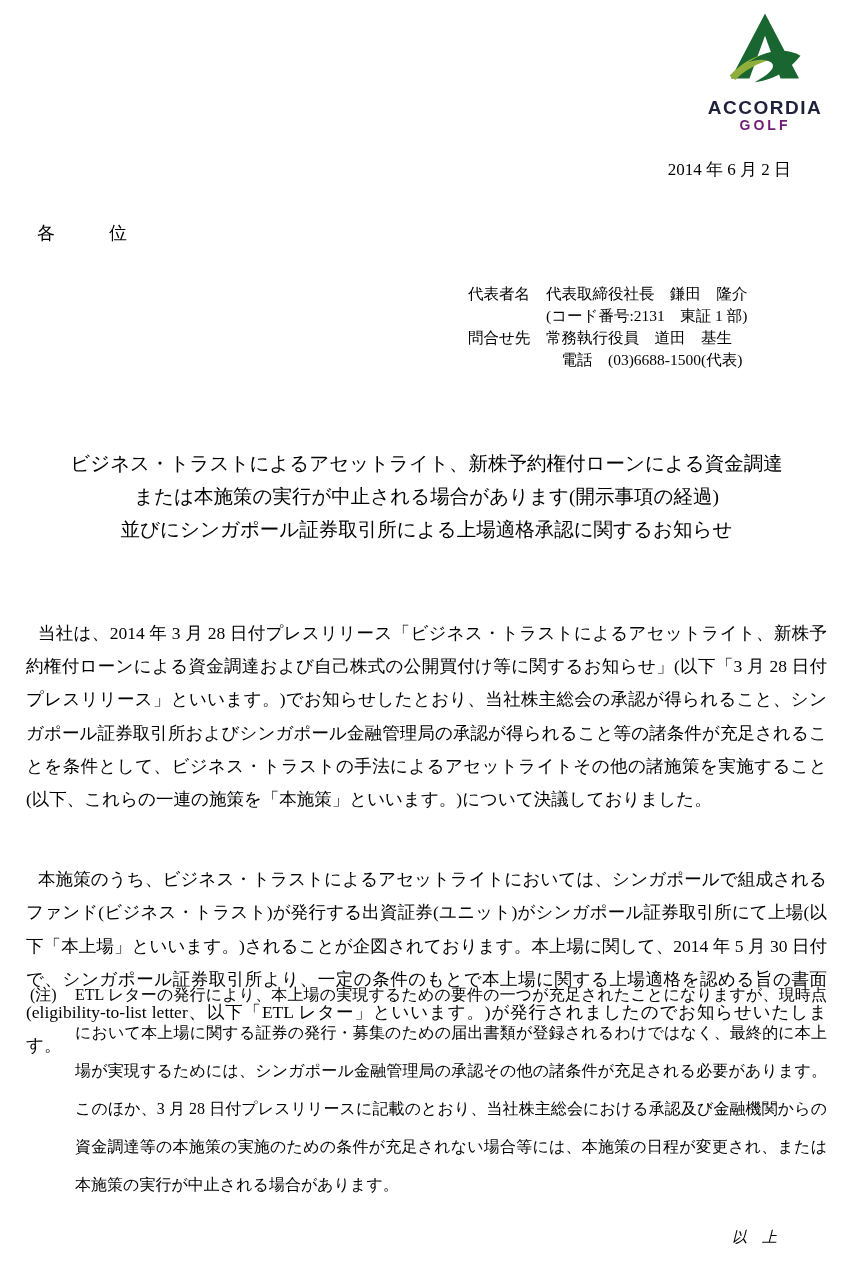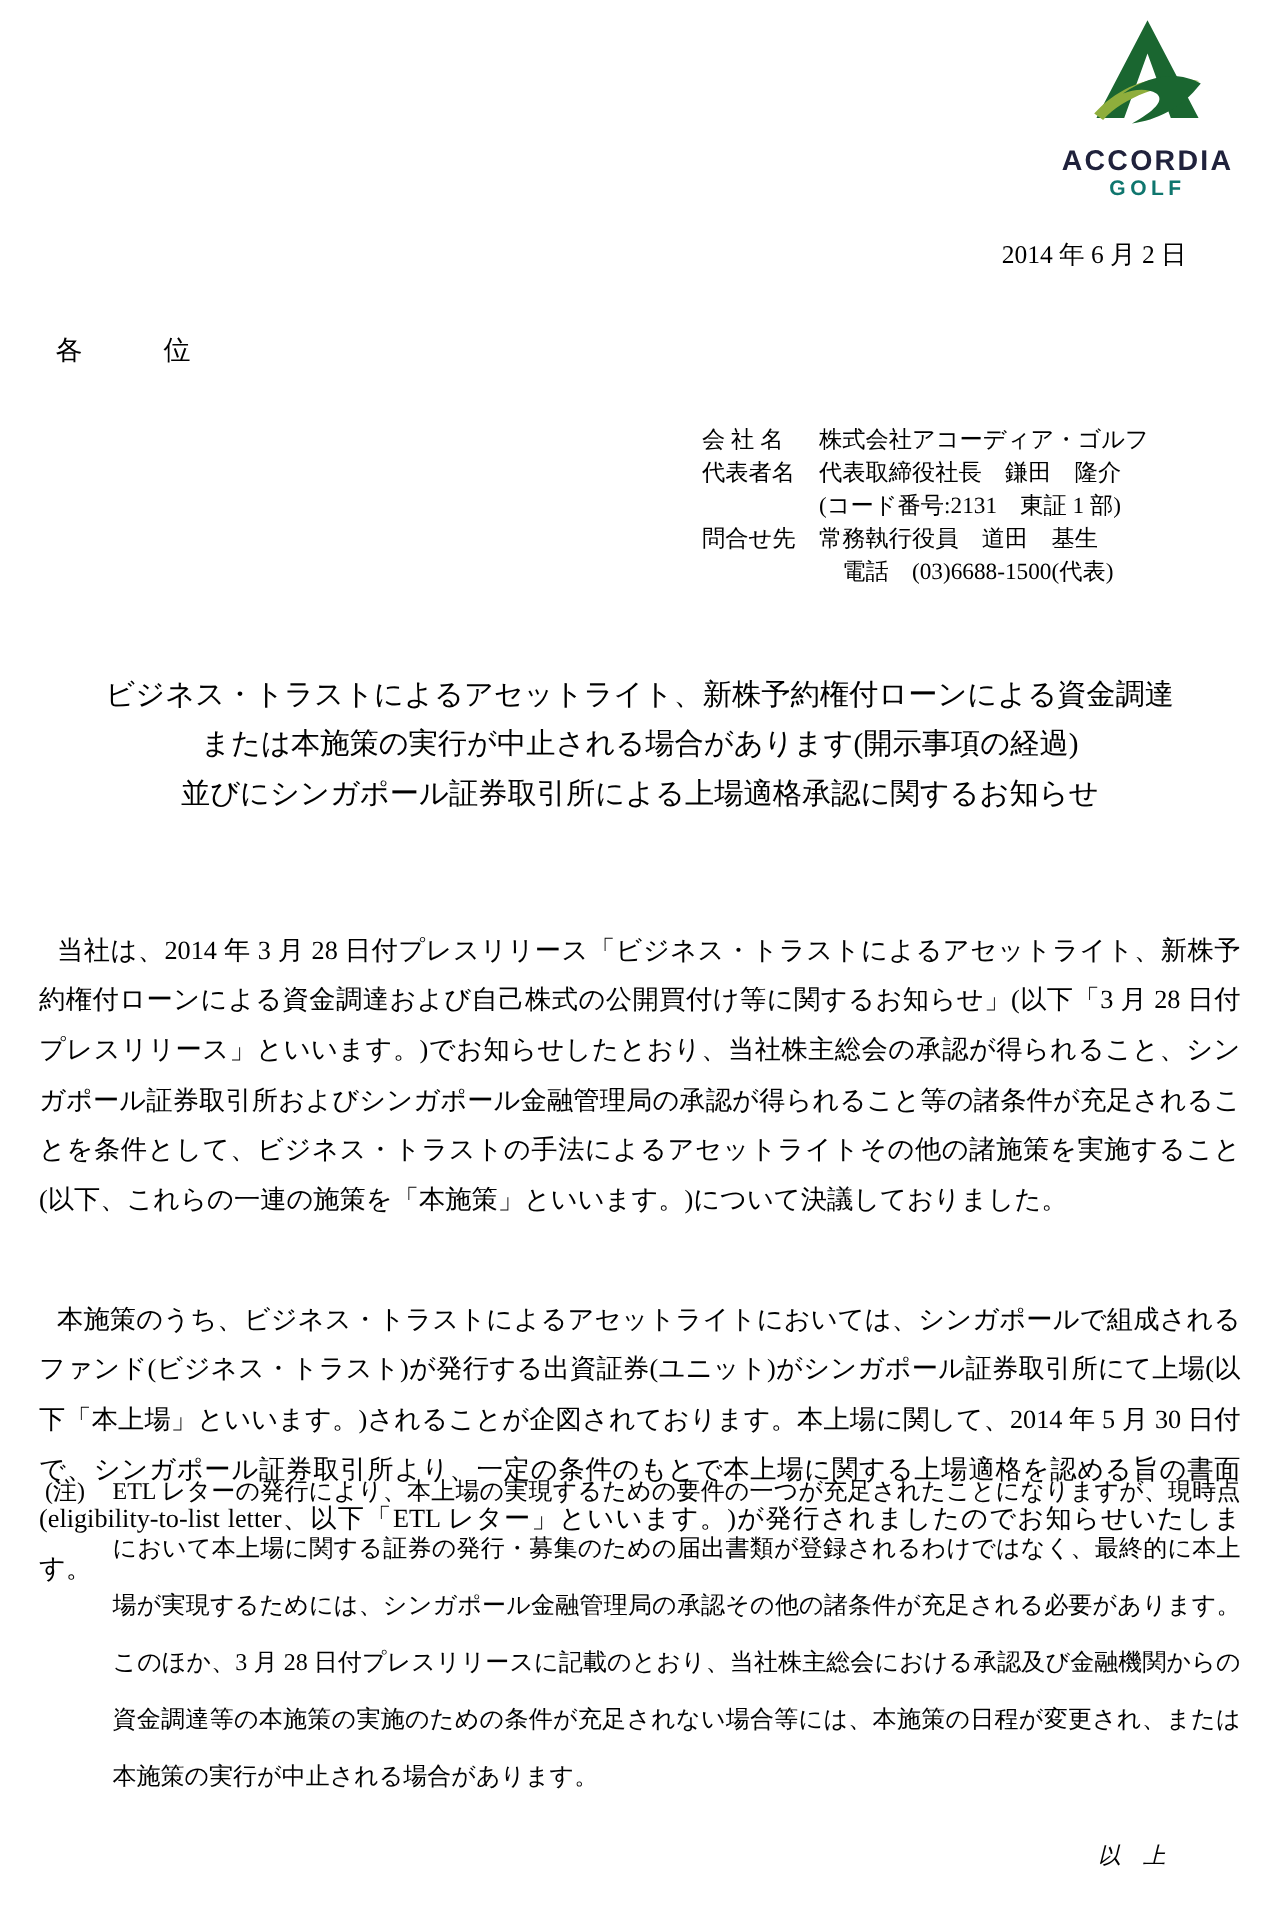--- a/index.html
+++ b/index.html
@@ -37,7 +37,7 @@
     font-weight: bold;
     font-size: 14px;
     letter-spacing: 3px;
-    color: #0f766e;
+    color: #701a75;
     line-height: 1.1;
   }
   

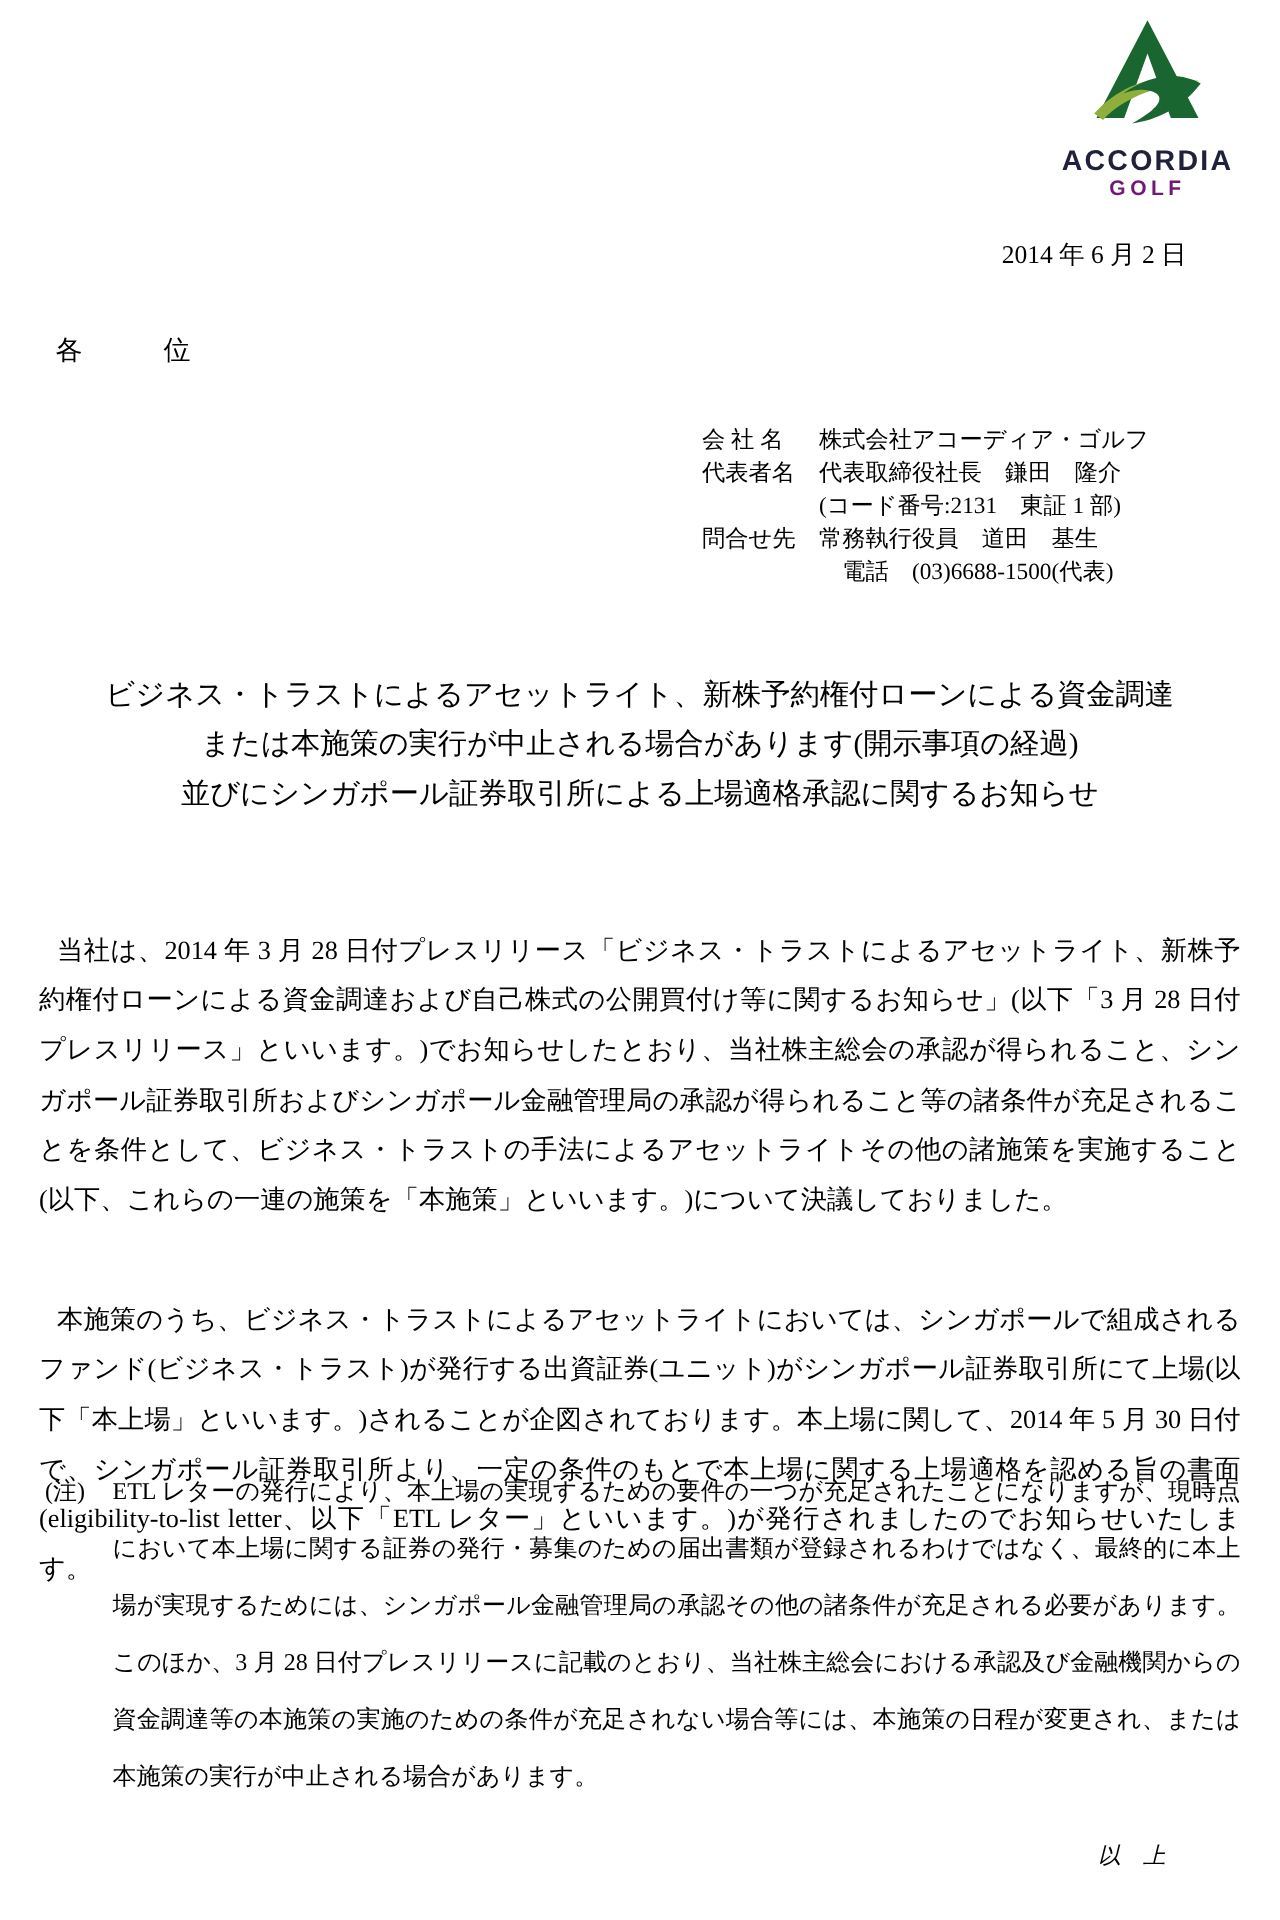--- a/index.html
+++ b/index.html
@@ -128,10 +128,6 @@
 
   <div class="company-block">
     <div class="company-row">
-      <span class="company-label">会 社 名</span>
-      <span class="company-value">株式会社アコーディア・ゴルフ</span>
-    </div>
-    <div class="company-row">
       <span class="company-label">代表者名</span>
       <span class="company-value">代表取締役社長　鎌田　隆介</span>
     </div>

